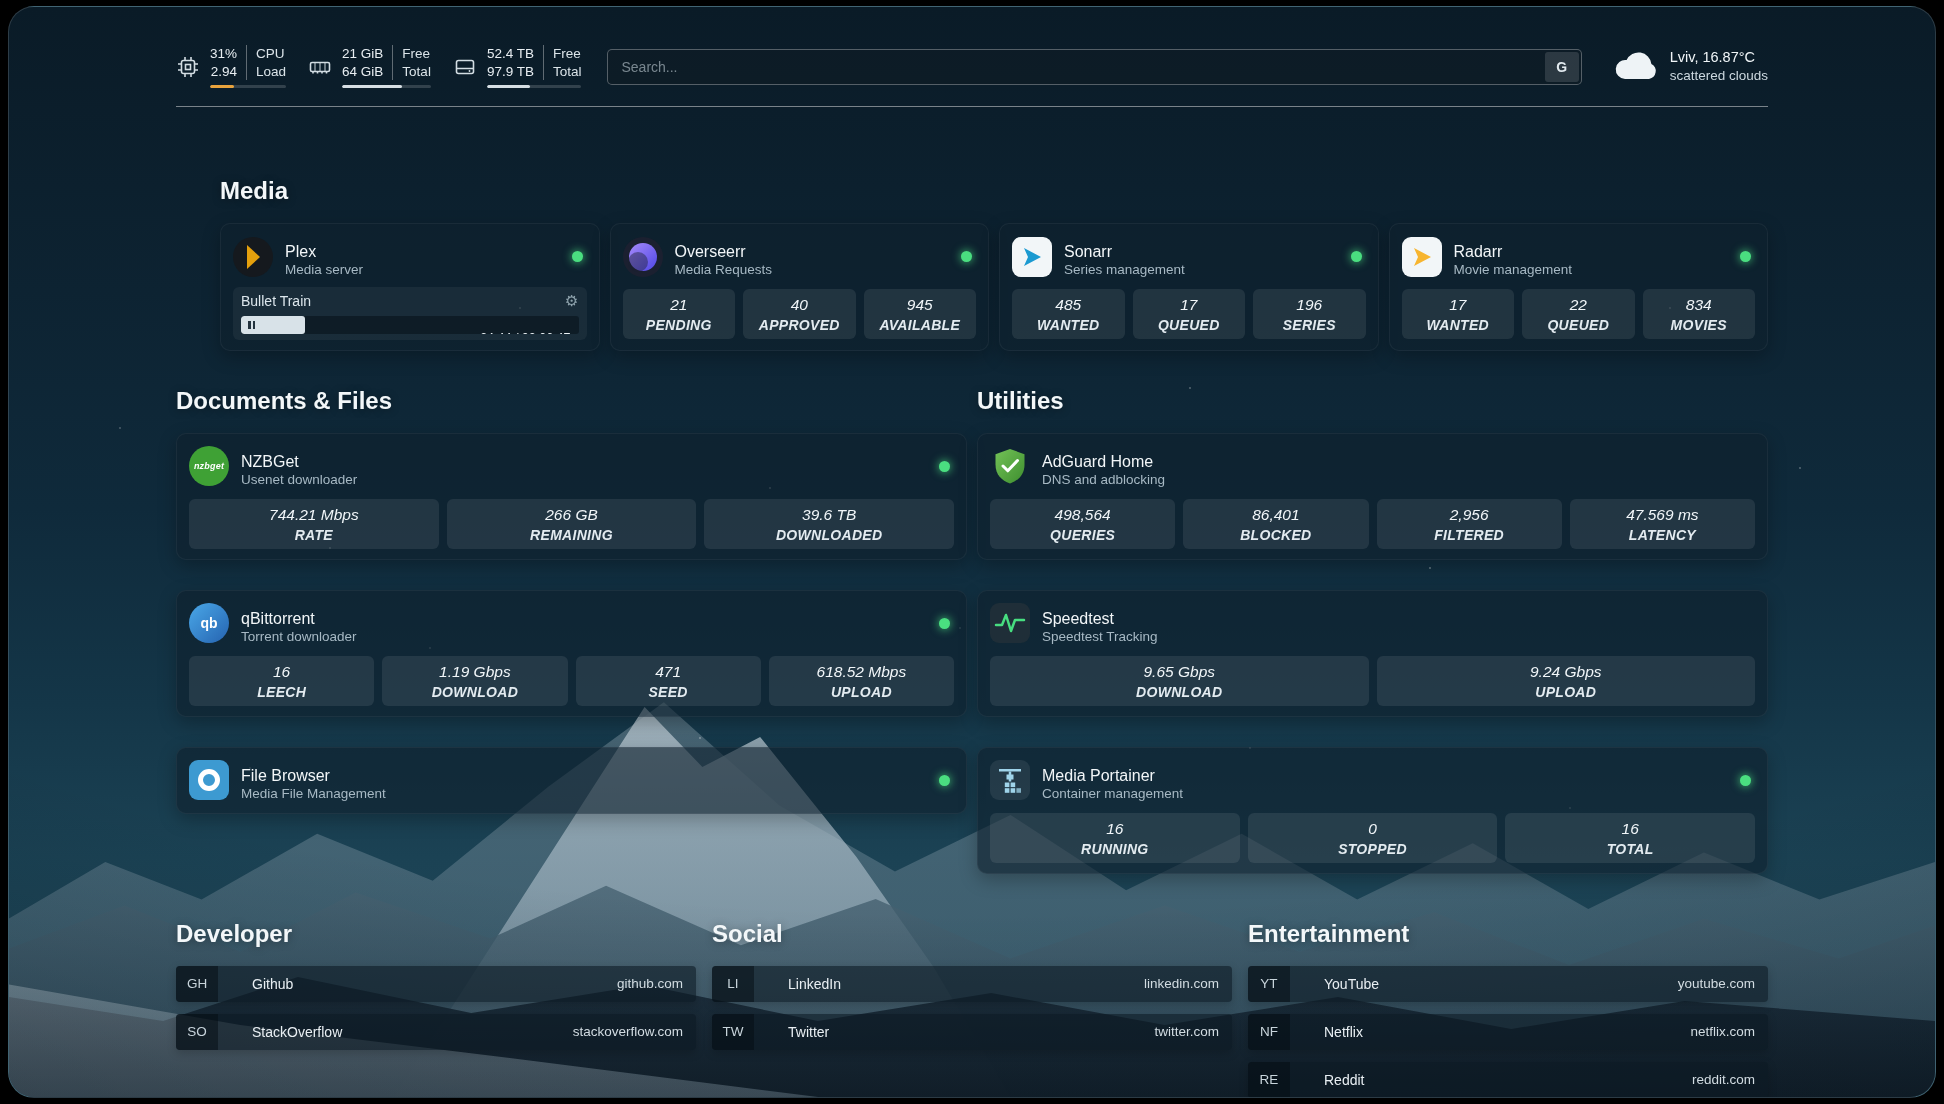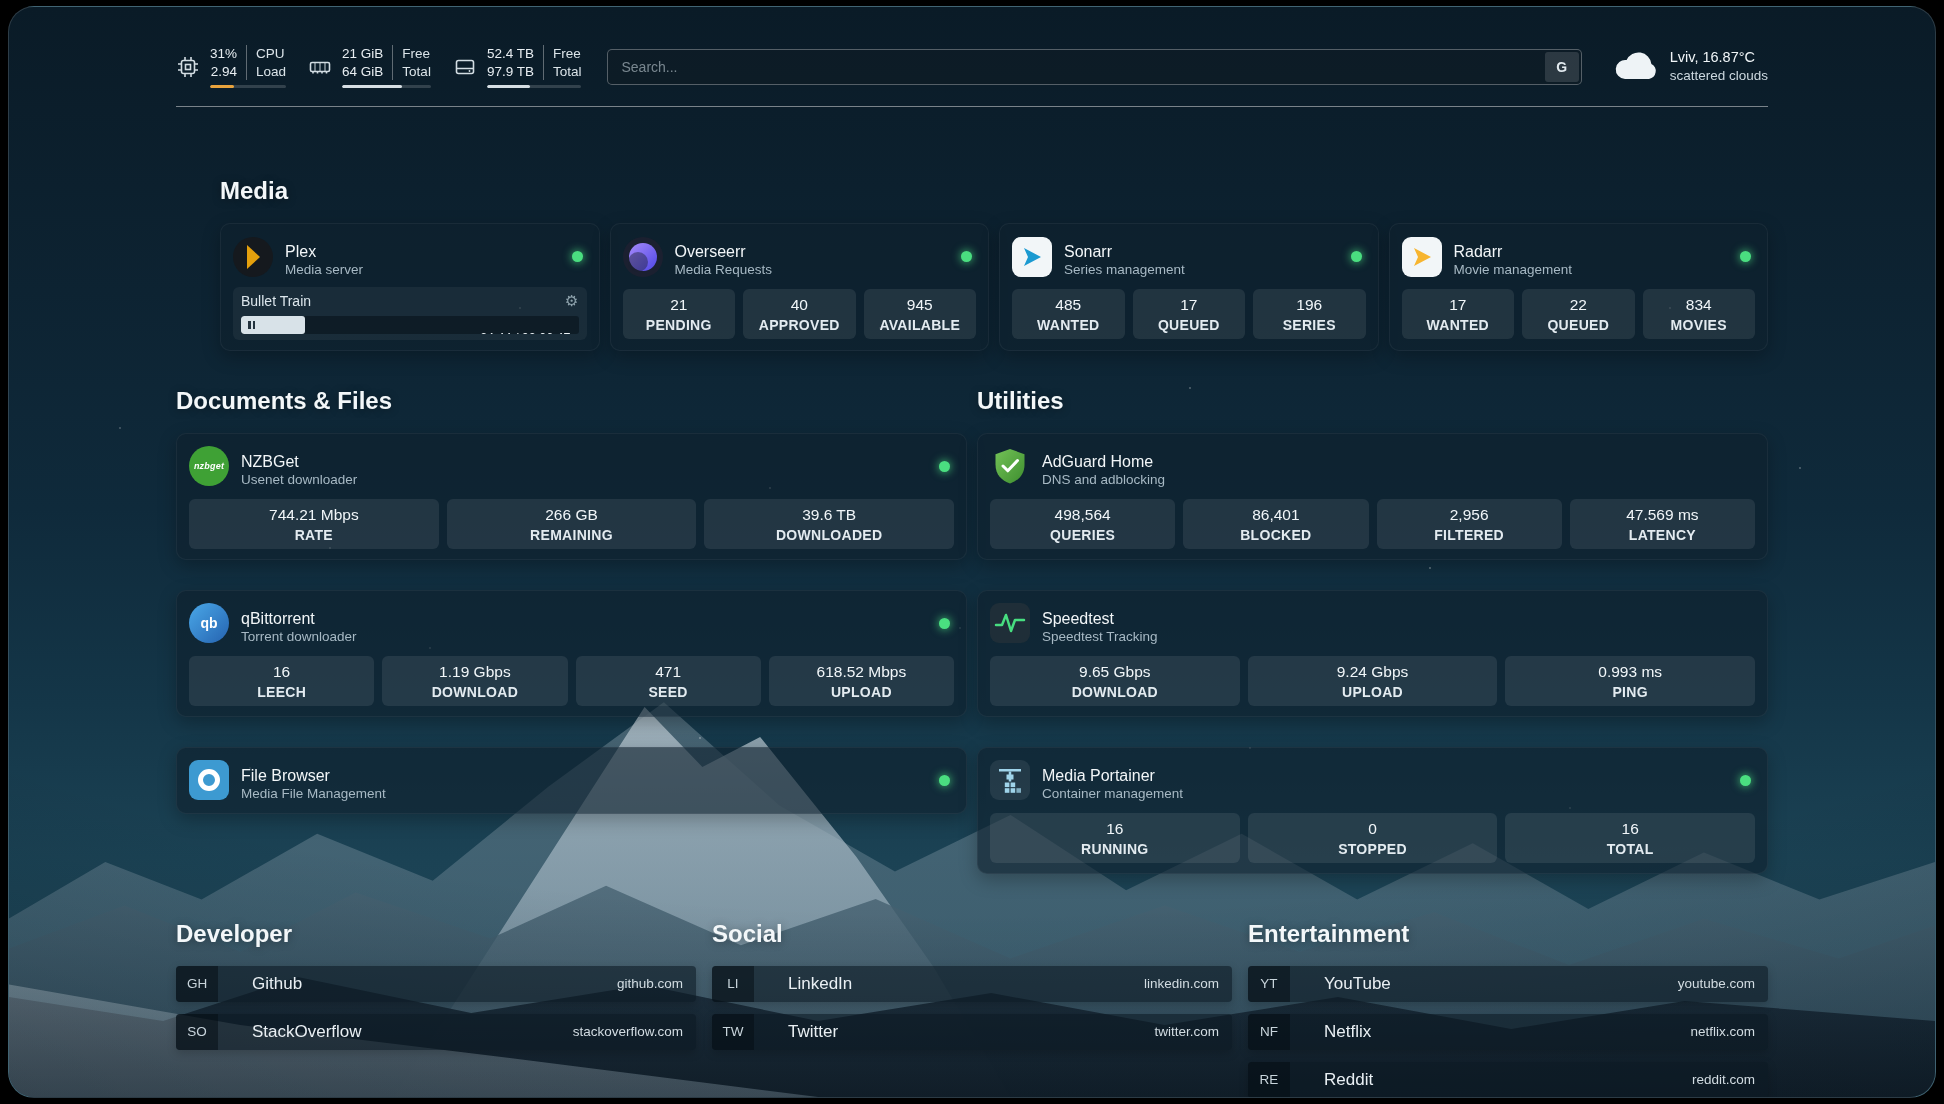--- a/index.html
+++ b/index.html
@@ -69,7 +69,7 @@
   .svc-sub{font-size:13.5px;color:#a7b9c4;}
   .status-dot{width:11px;height:11px;border-radius:50%;background:#4ade80;margin-left:auto;margin-right:4px;
     box-shadow:0 0 8px 1px rgba(74,222,128,.7);flex:none;}
-  .stats{display:flex;gap:8px;margin-top:10px;}
+  .stats{display:flex;gap:8px;margin-top:10px;font-style:italic;}
   .stat{flex:1;background:rgba(255,255,255,.085);border-radius:6px;text-align:center;padding:7px 4px 6px;}
   .stat-v{font-size:15.5px;color:#f1f6f9;}
   .stat-l{font-size:14px;font-weight:700;letter-spacing:.3px;color:#e3ebf0;margin-top:3px;text-align:center;}

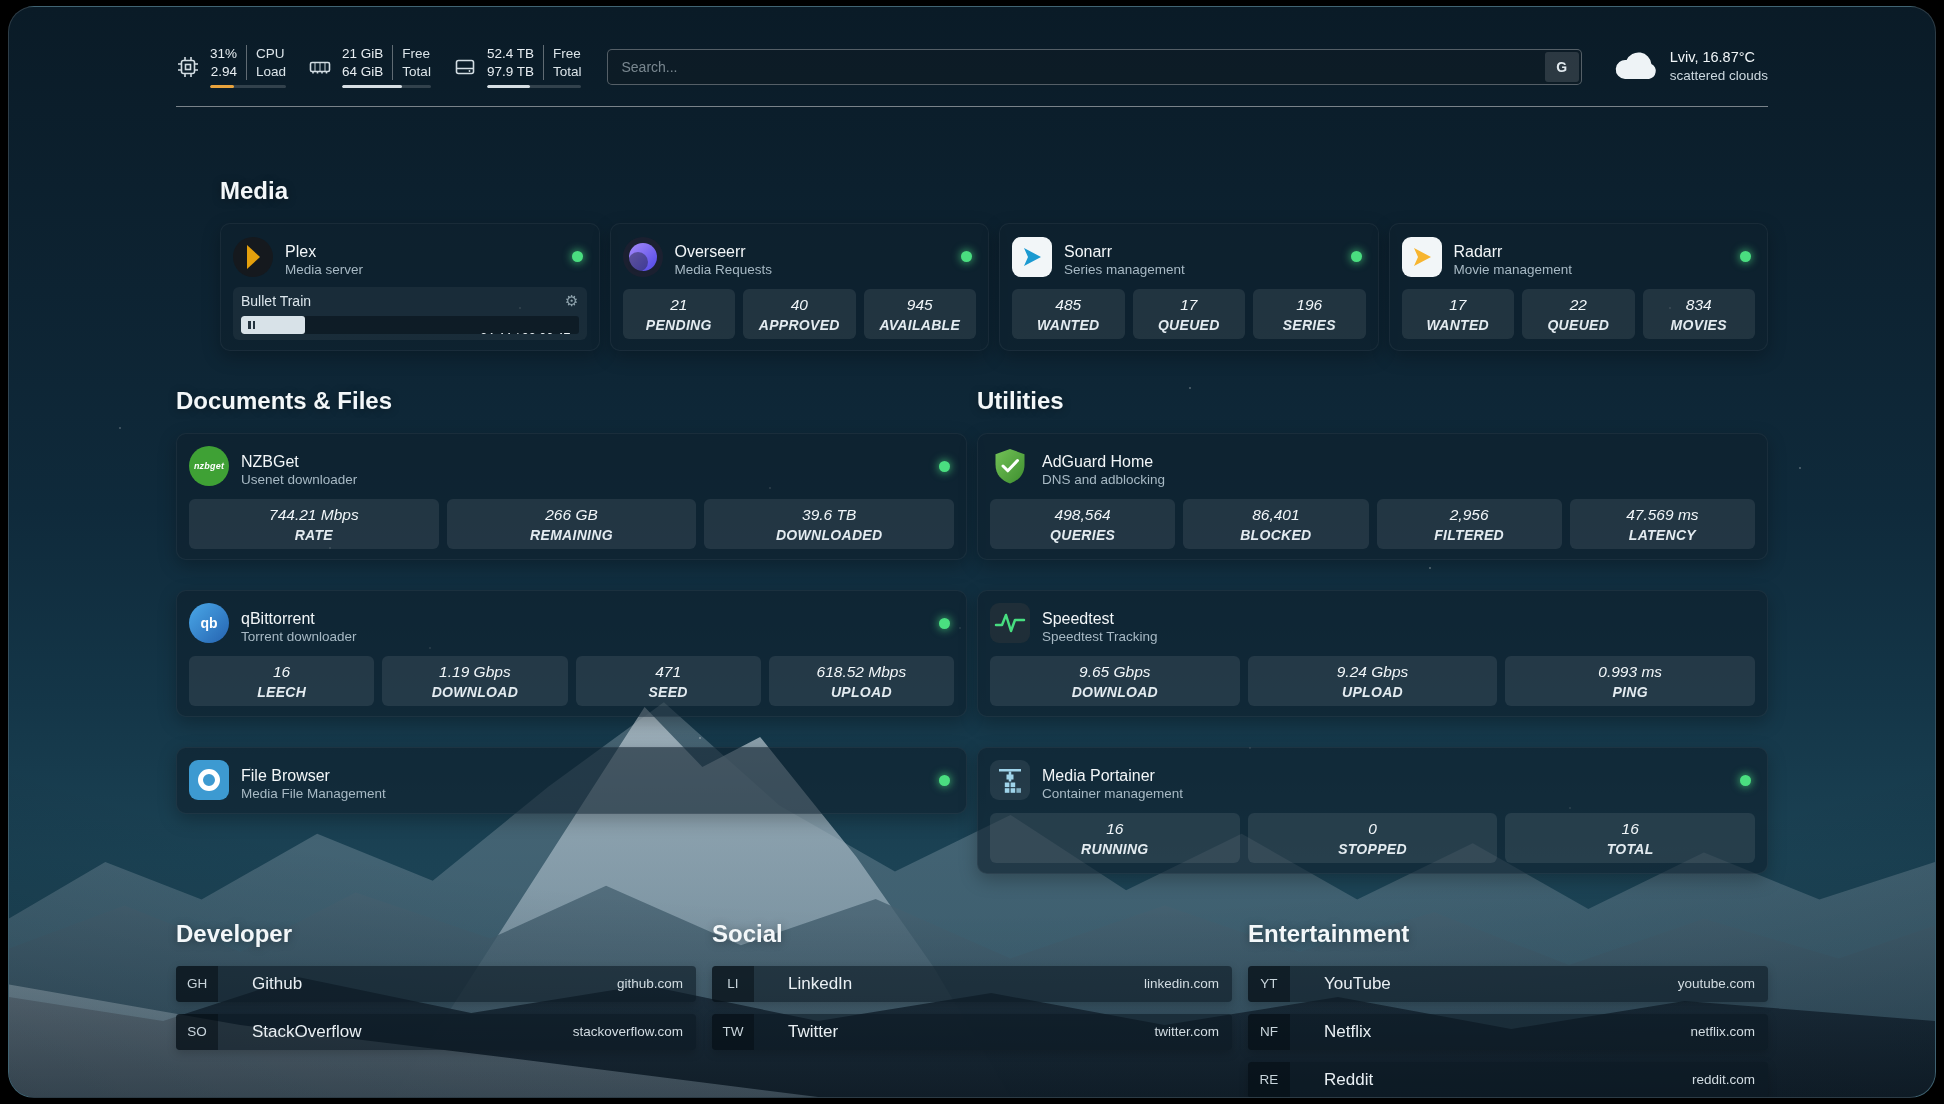--- a/index.html
+++ b/index.html
@@ -484,10 +484,6 @@
                 <div class="stat-v">9.24 Gbps</div>
                 <div class="stat-l">UPLOAD</div>
               </div>
-              <div class="stat">
-                <div class="stat-v">0.993 ms</div>
-                <div class="stat-l">PING</div>
-              </div>
             </div>
           </div>
 

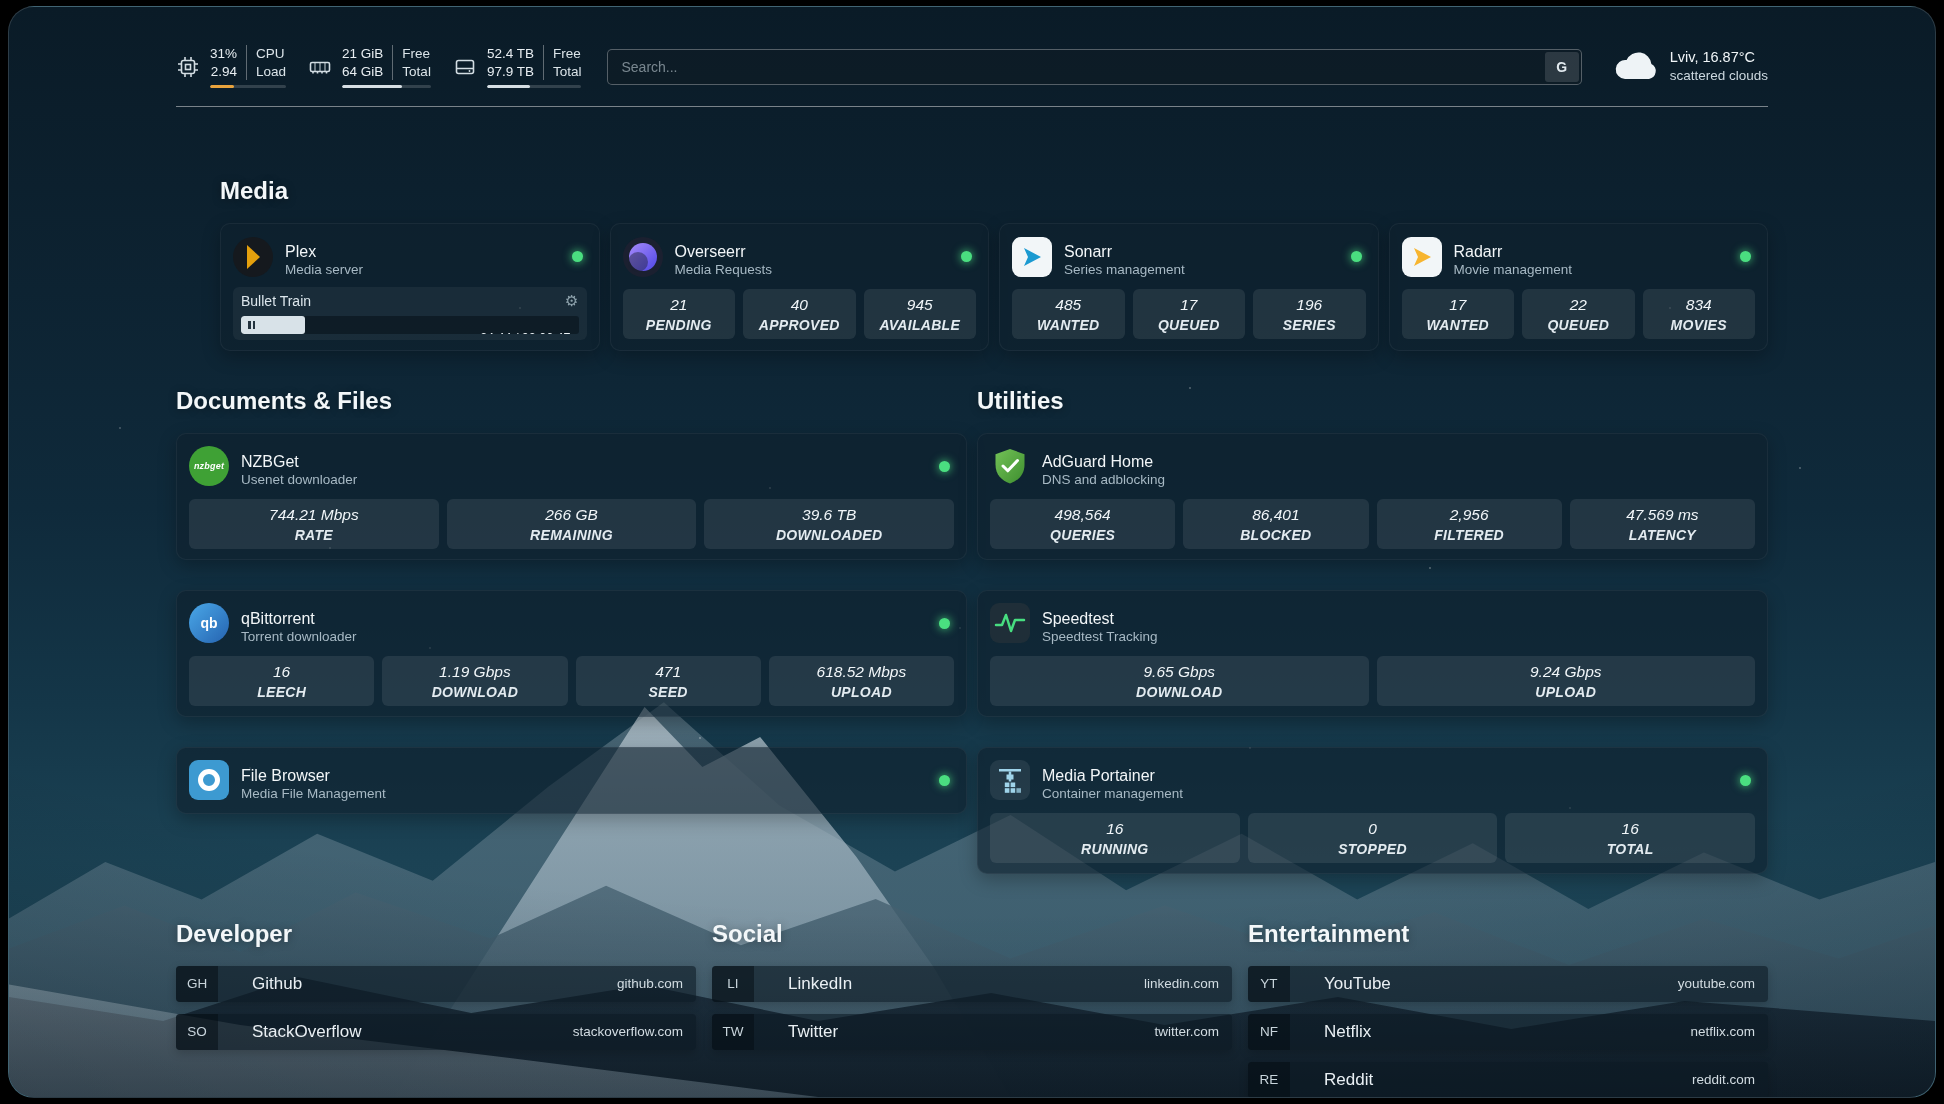--- a/index.html
+++ b/index.html
@@ -97,7 +97,7 @@
     box-shadow:0 3px 10px rgba(0,0,0,.2);cursor:pointer;overflow:hidden;gap:21px;}
   .bm-abbr{width:42px;height:100%;display:flex;align-items:center;justify-content:center;
     background:rgba(3,11,17,.5);color:#c8d4db;font-size:13.5px;flex:none;}
-  .bm-name{margin-left:13px;font-size:17px;color:#e9eff3;}
+  .bm-name{margin-left:13px;font-size:14px;color:#e9eff3;}
   .bm-url{margin-left:auto;margin-right:13px;font-size:13.5px;color:#d2dce2;}
 </style>
 </head>

